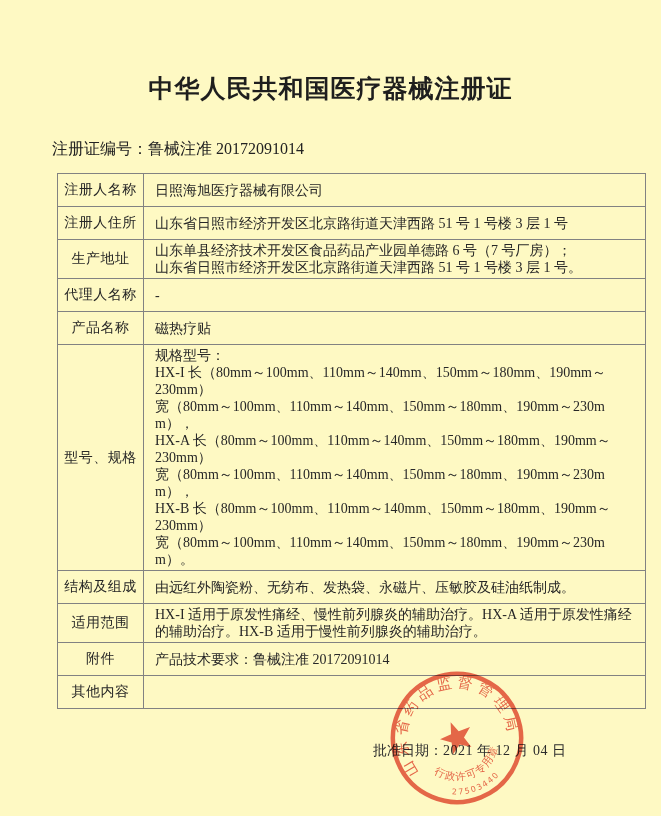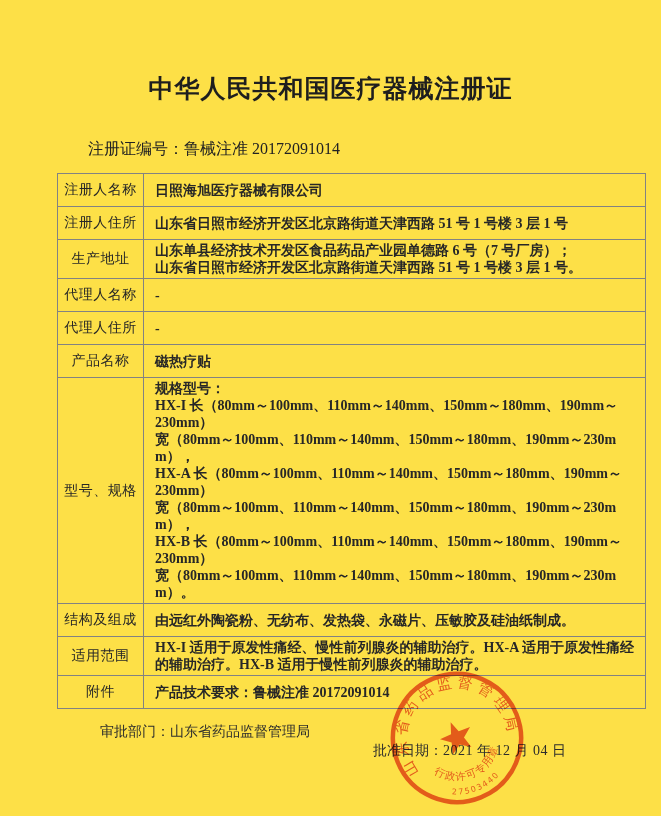--- a/index.html
+++ b/index.html
@@ -9,7 +9,7 @@
     width: 661px;
     height: 816px;
     margin: 0 auto;
-    background: #fde047;
+    background: #fef9c3;
     font-family: "Liberation Serif", "DejaVu Serif", serif;
     color: #2a2a2a;
     overflow: hidden;

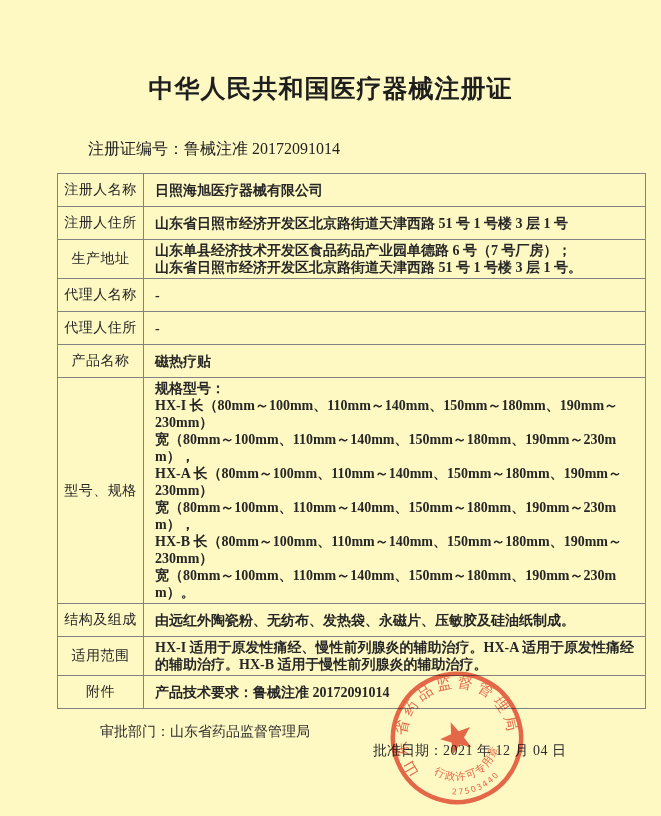--- a/index.html
+++ b/index.html
@@ -24,7 +24,7 @@
   }
   .regline {
     margin-top: 34px;
-    padding-left: 88px;
+    padding-left: 52px;
     font-size: 16px;
     color: #222;
   }

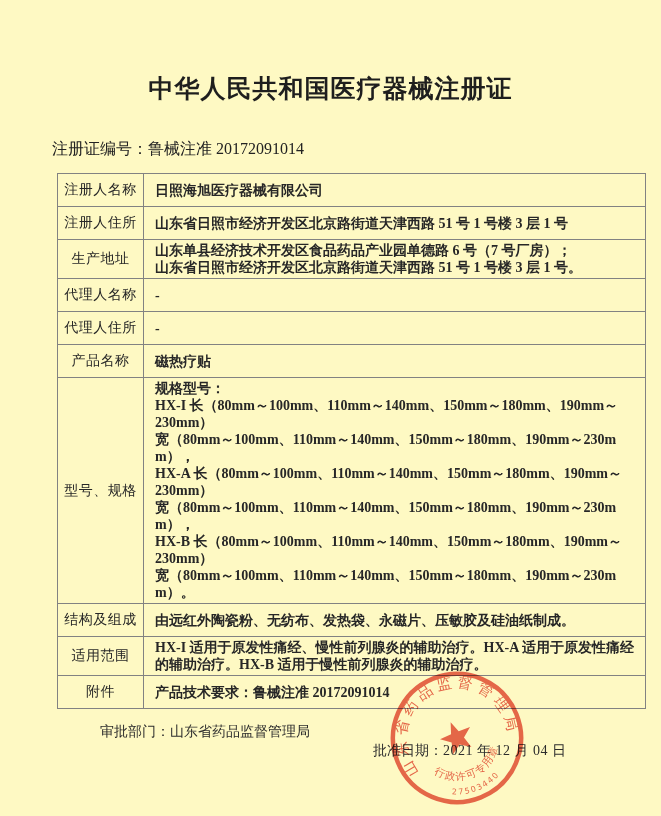--- a/index.html
+++ b/index.html
@@ -53,7 +53,6 @@
     line-height: 17px;
     white-space: pre-line;
     word-break: break-all;
-    font-weight: bold;
   }
   .footer {
     position: relative;

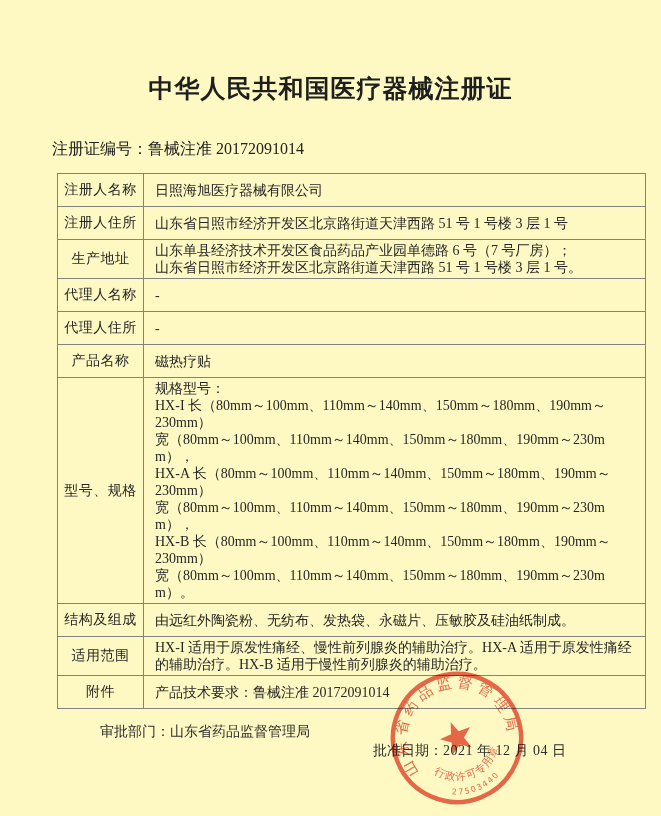--- a/index.html
+++ b/index.html
@@ -116,10 +116,6 @@
           <td class="cell-value">-</td>
         </tr>
         <tr>
-          <td class="cell-label">代理人住所</td>
-          <td class="cell-value">-</td>
-        </tr>
-        <tr>
           <td class="cell-label">产品名称</td>
           <td class="cell-value">磁热疗贴</td>
         </tr>

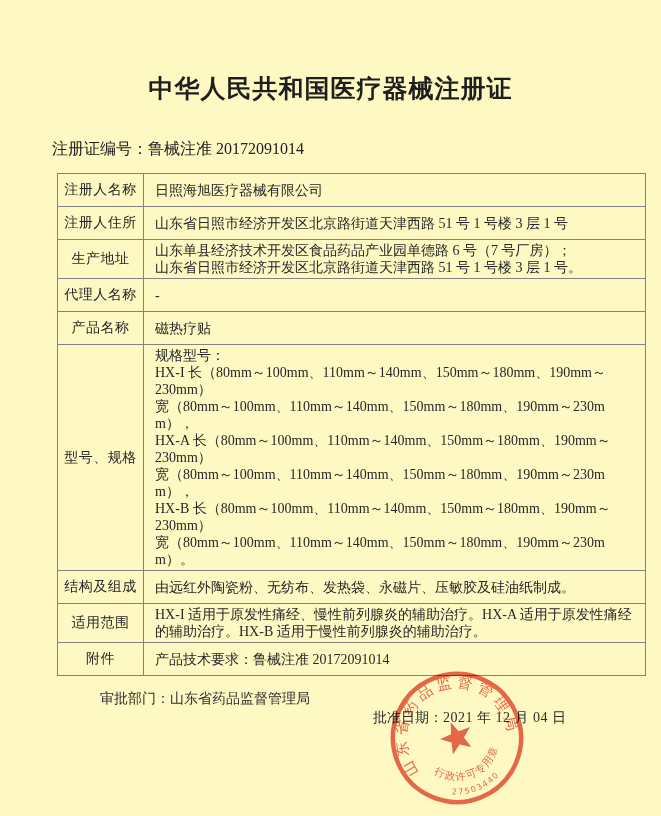--- a/index.html
+++ b/index.html
@@ -144,6 +144,10 @@
           <td class="cell-label">附件</td>
           <td class="cell-value">产品技术要求：鲁械注准 20172091014</td>
         </tr>
+        <tr>
+          <td class="cell-label">其他内容</td>
+          <td class="cell-value"></td>
+        </tr>
       </tbody>
   </table>
 

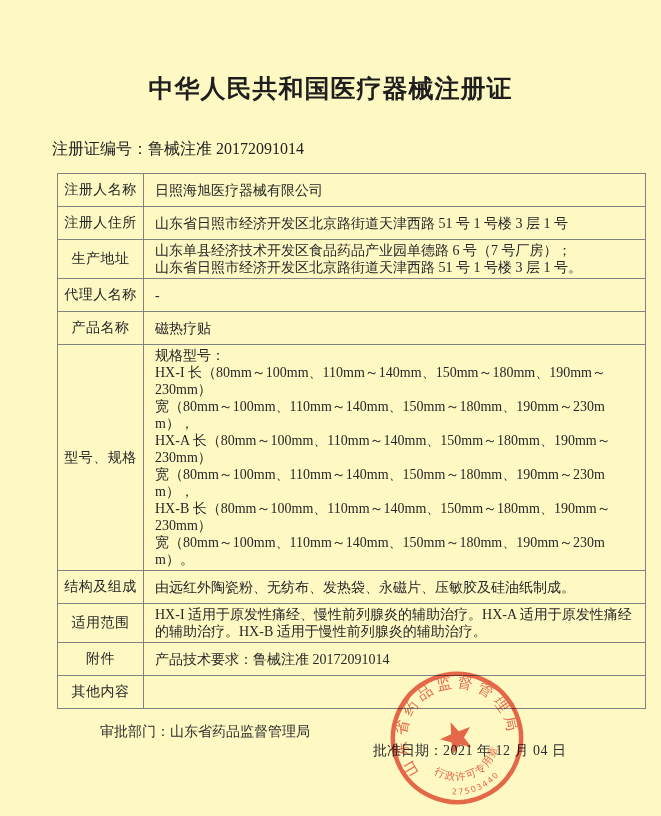--- a/index.html
+++ b/index.html
@@ -152,9 +152,6 @@
   </table>
 
   <div class="footer">
-    <div class="footer-left">
-      <span>审批部门：</span><span>山东省药品监督管理局</span>
-    </div>
     <div class="footer-right">
       <div><span>批准日期：</span><span class="date-num">2021 年 12 月 04 日</span></div>
 

